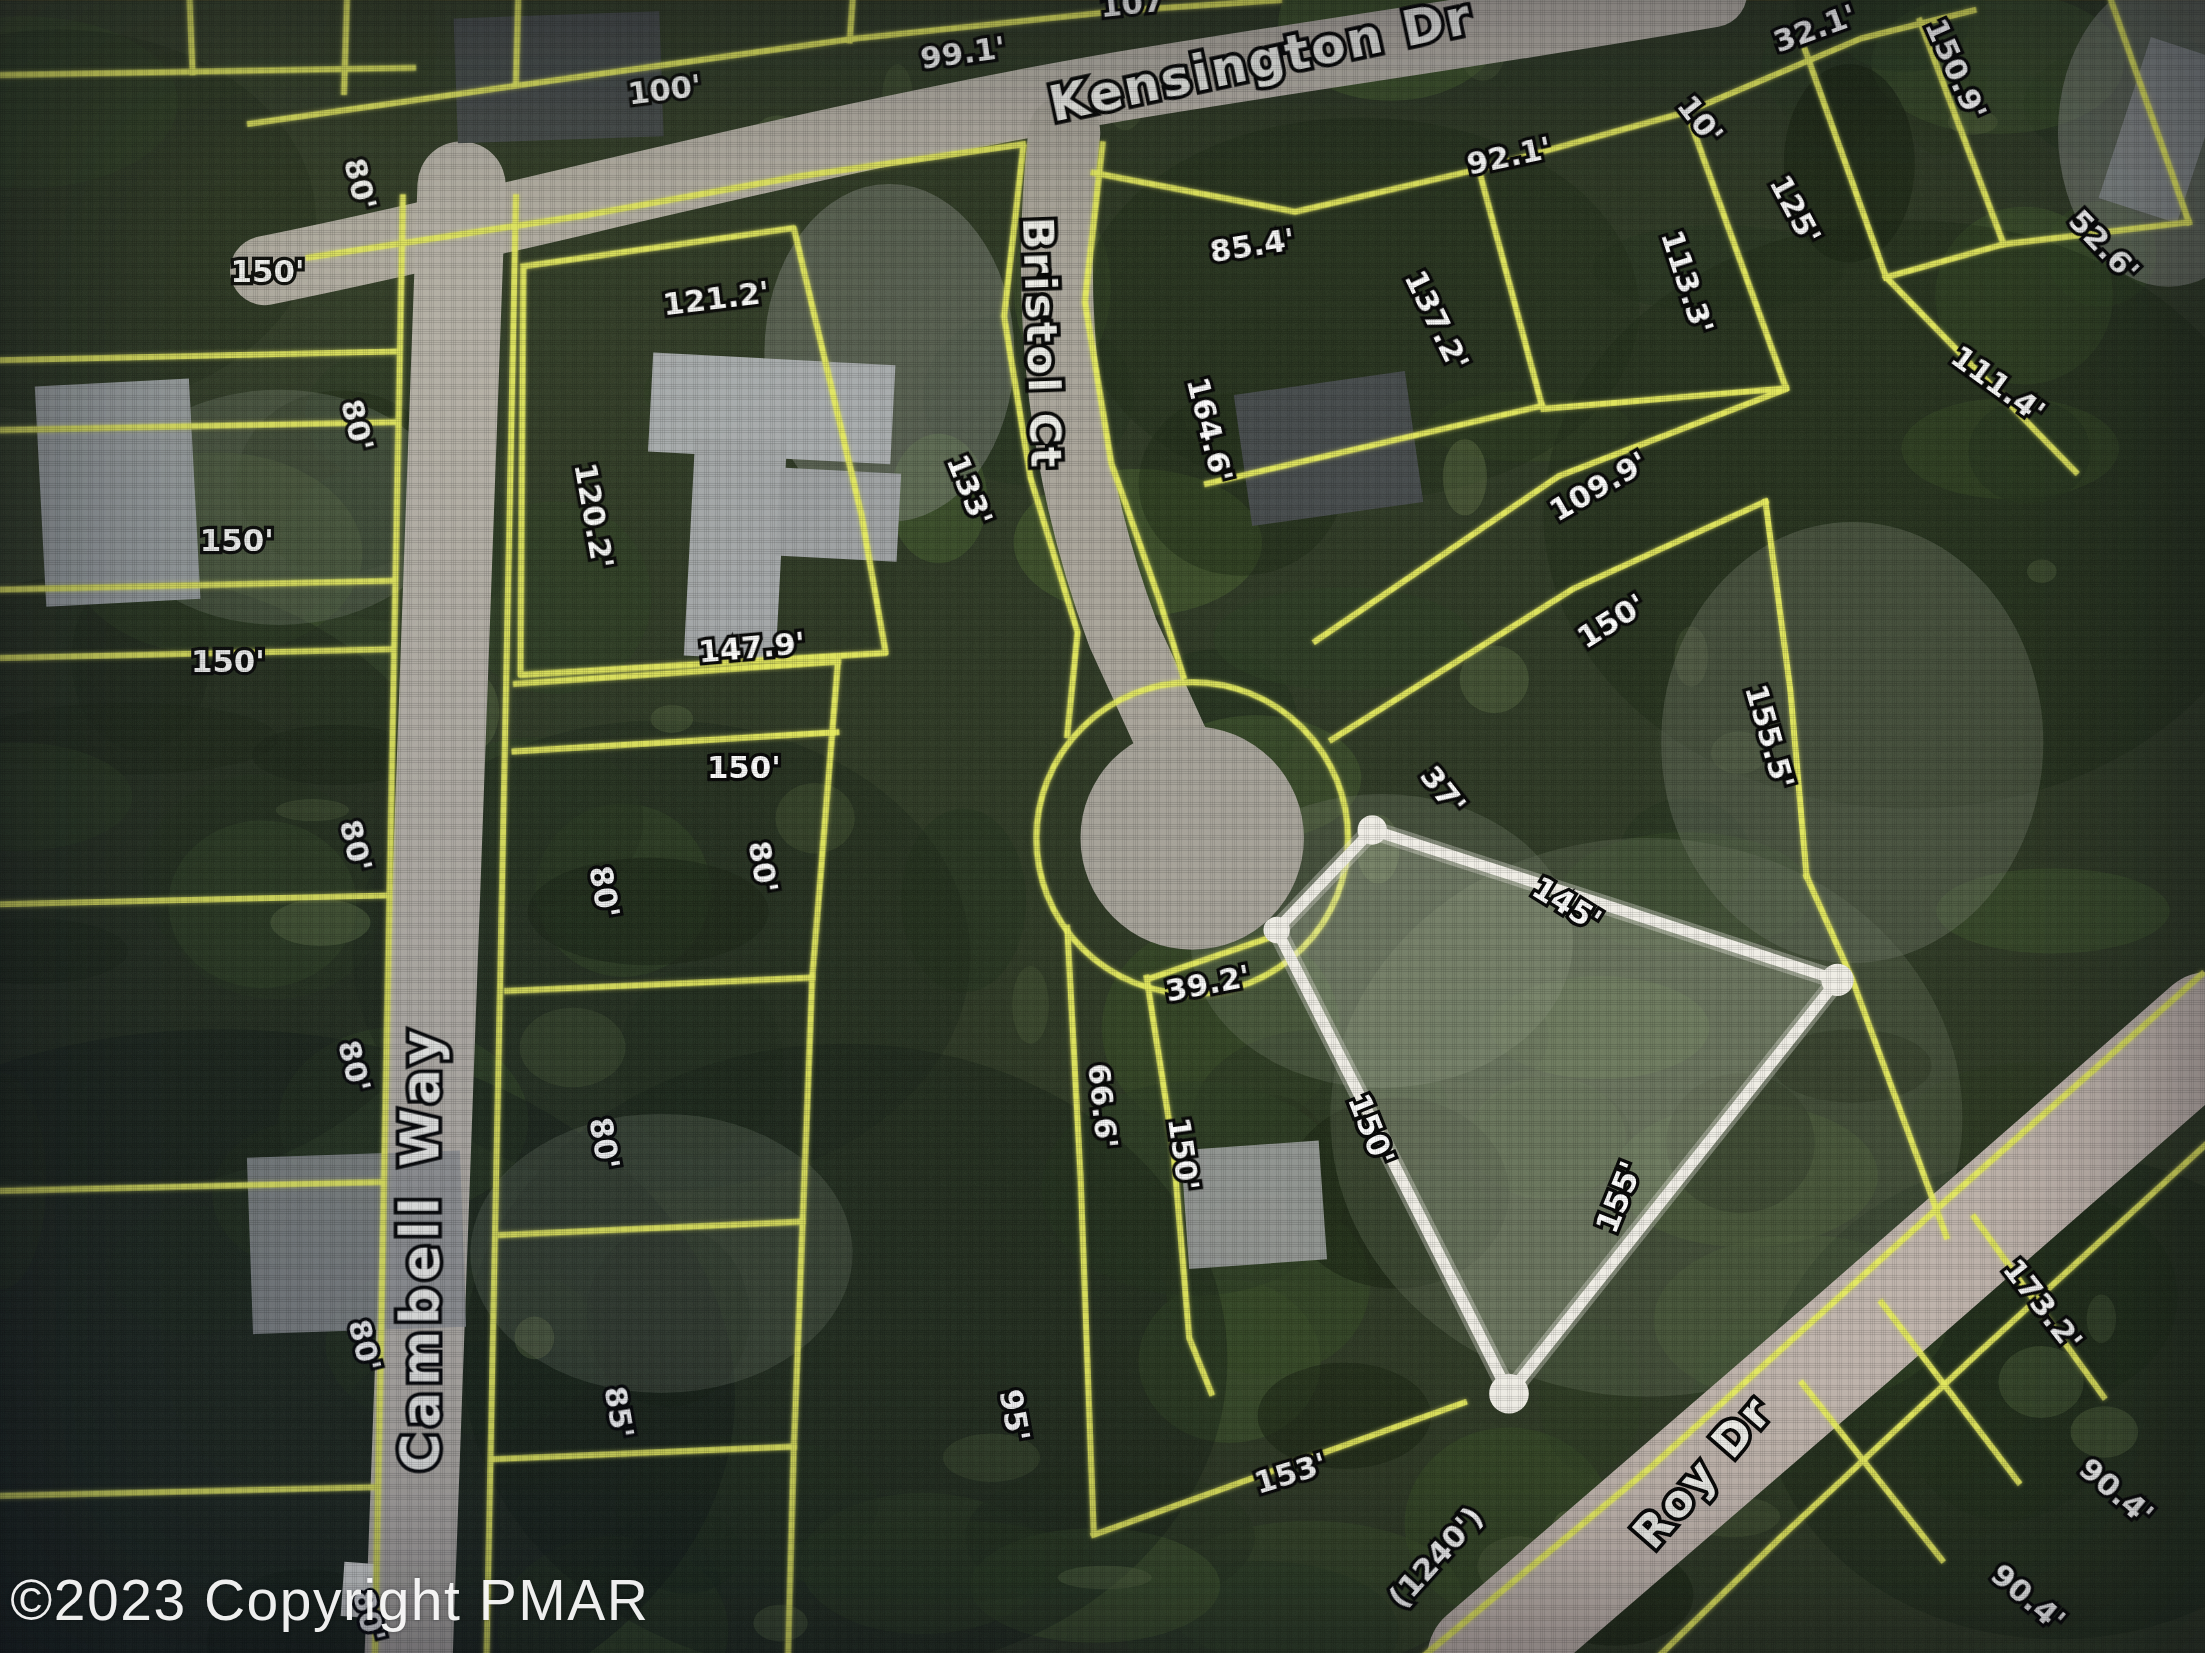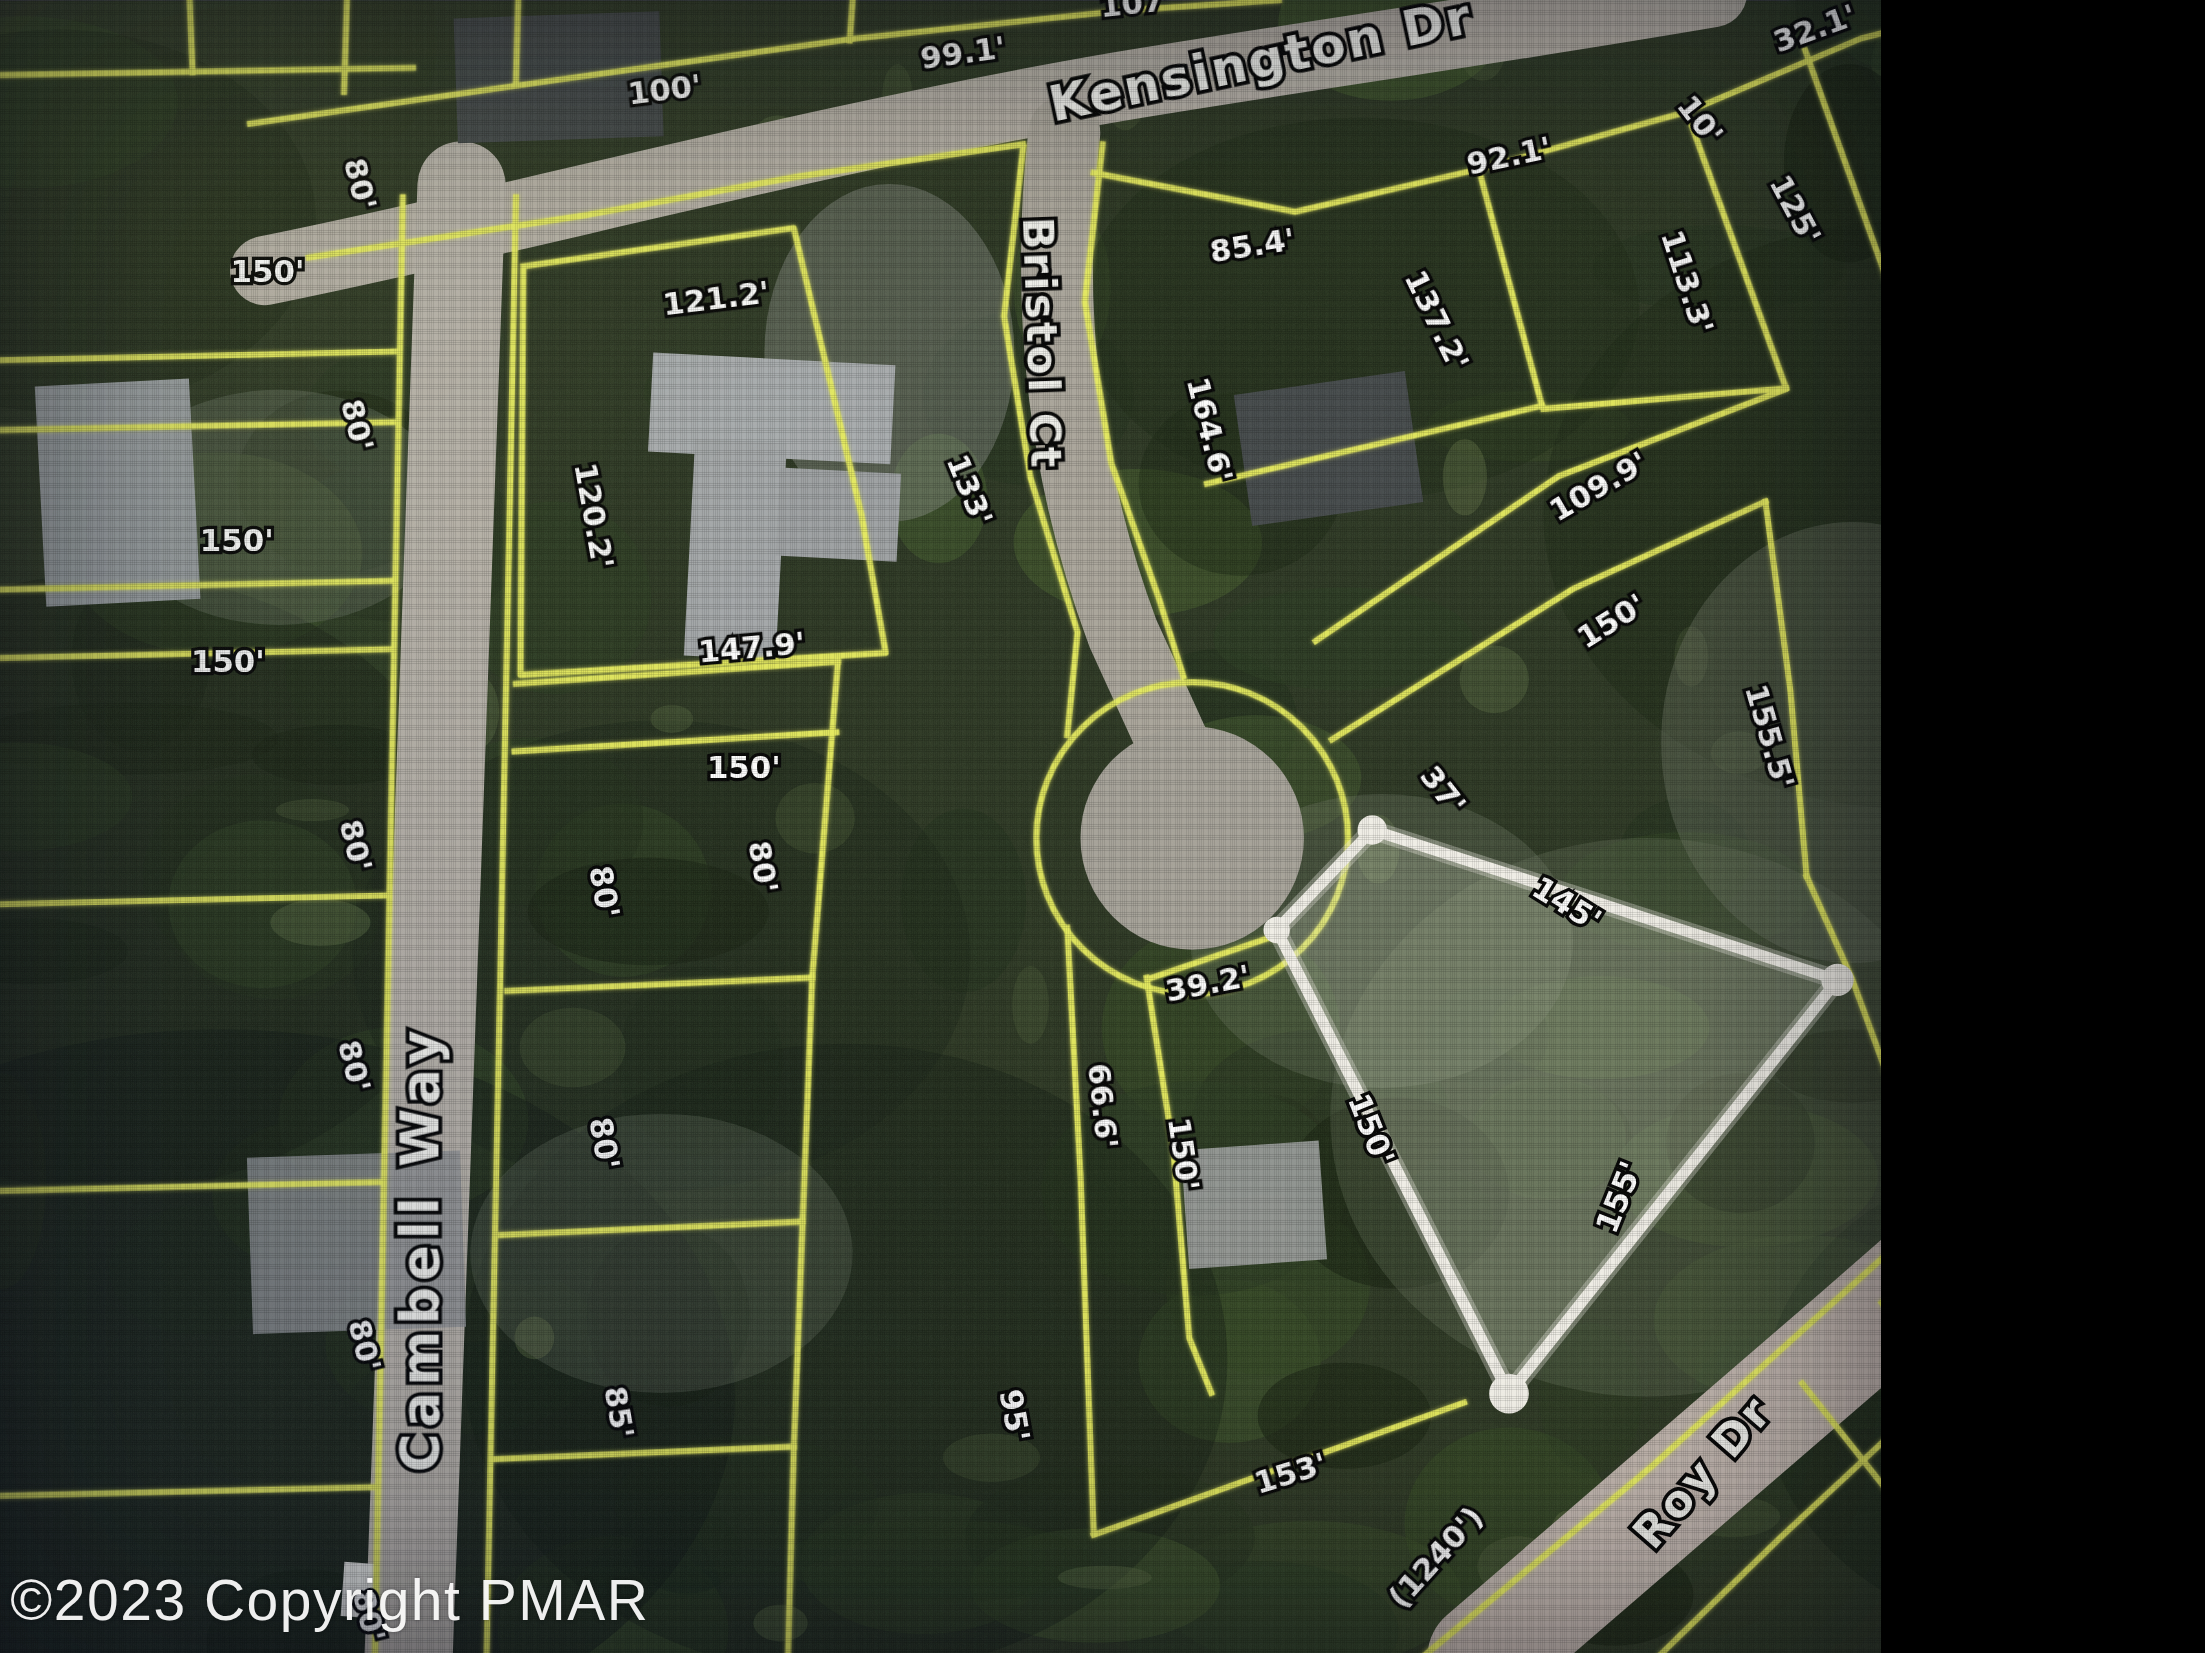--- a/index.html
+++ b/index.html
@@ -3,7 +3,7 @@
 <meta charset="utf-8">
 <style>
   html,body{margin:0;padding:0;background:#000;width:2205px;height:1654px;overflow:hidden;}
-  #map-root{position:relative;width:1881px;height:1654px;overflow:hidden;background:#8b5cf6;}
+  #map-root{position:relative;width:2205px;height:1654px;overflow:hidden;background:#a16207;}
   svg text{user-select:none;}
   .dim-label{font-family:"DejaVu Sans",sans-serif;font-weight:bold;fill:#ffffff;stroke:#000000;stroke-width:9px;paint-order:stroke;text-anchor:middle;}
   .street-label{font-family:"DejaVu Sans",sans-serif;font-weight:bold;fill:#f3f3ef;stroke:#000000;stroke-width:10px;paint-order:stroke;text-anchor:middle;}

